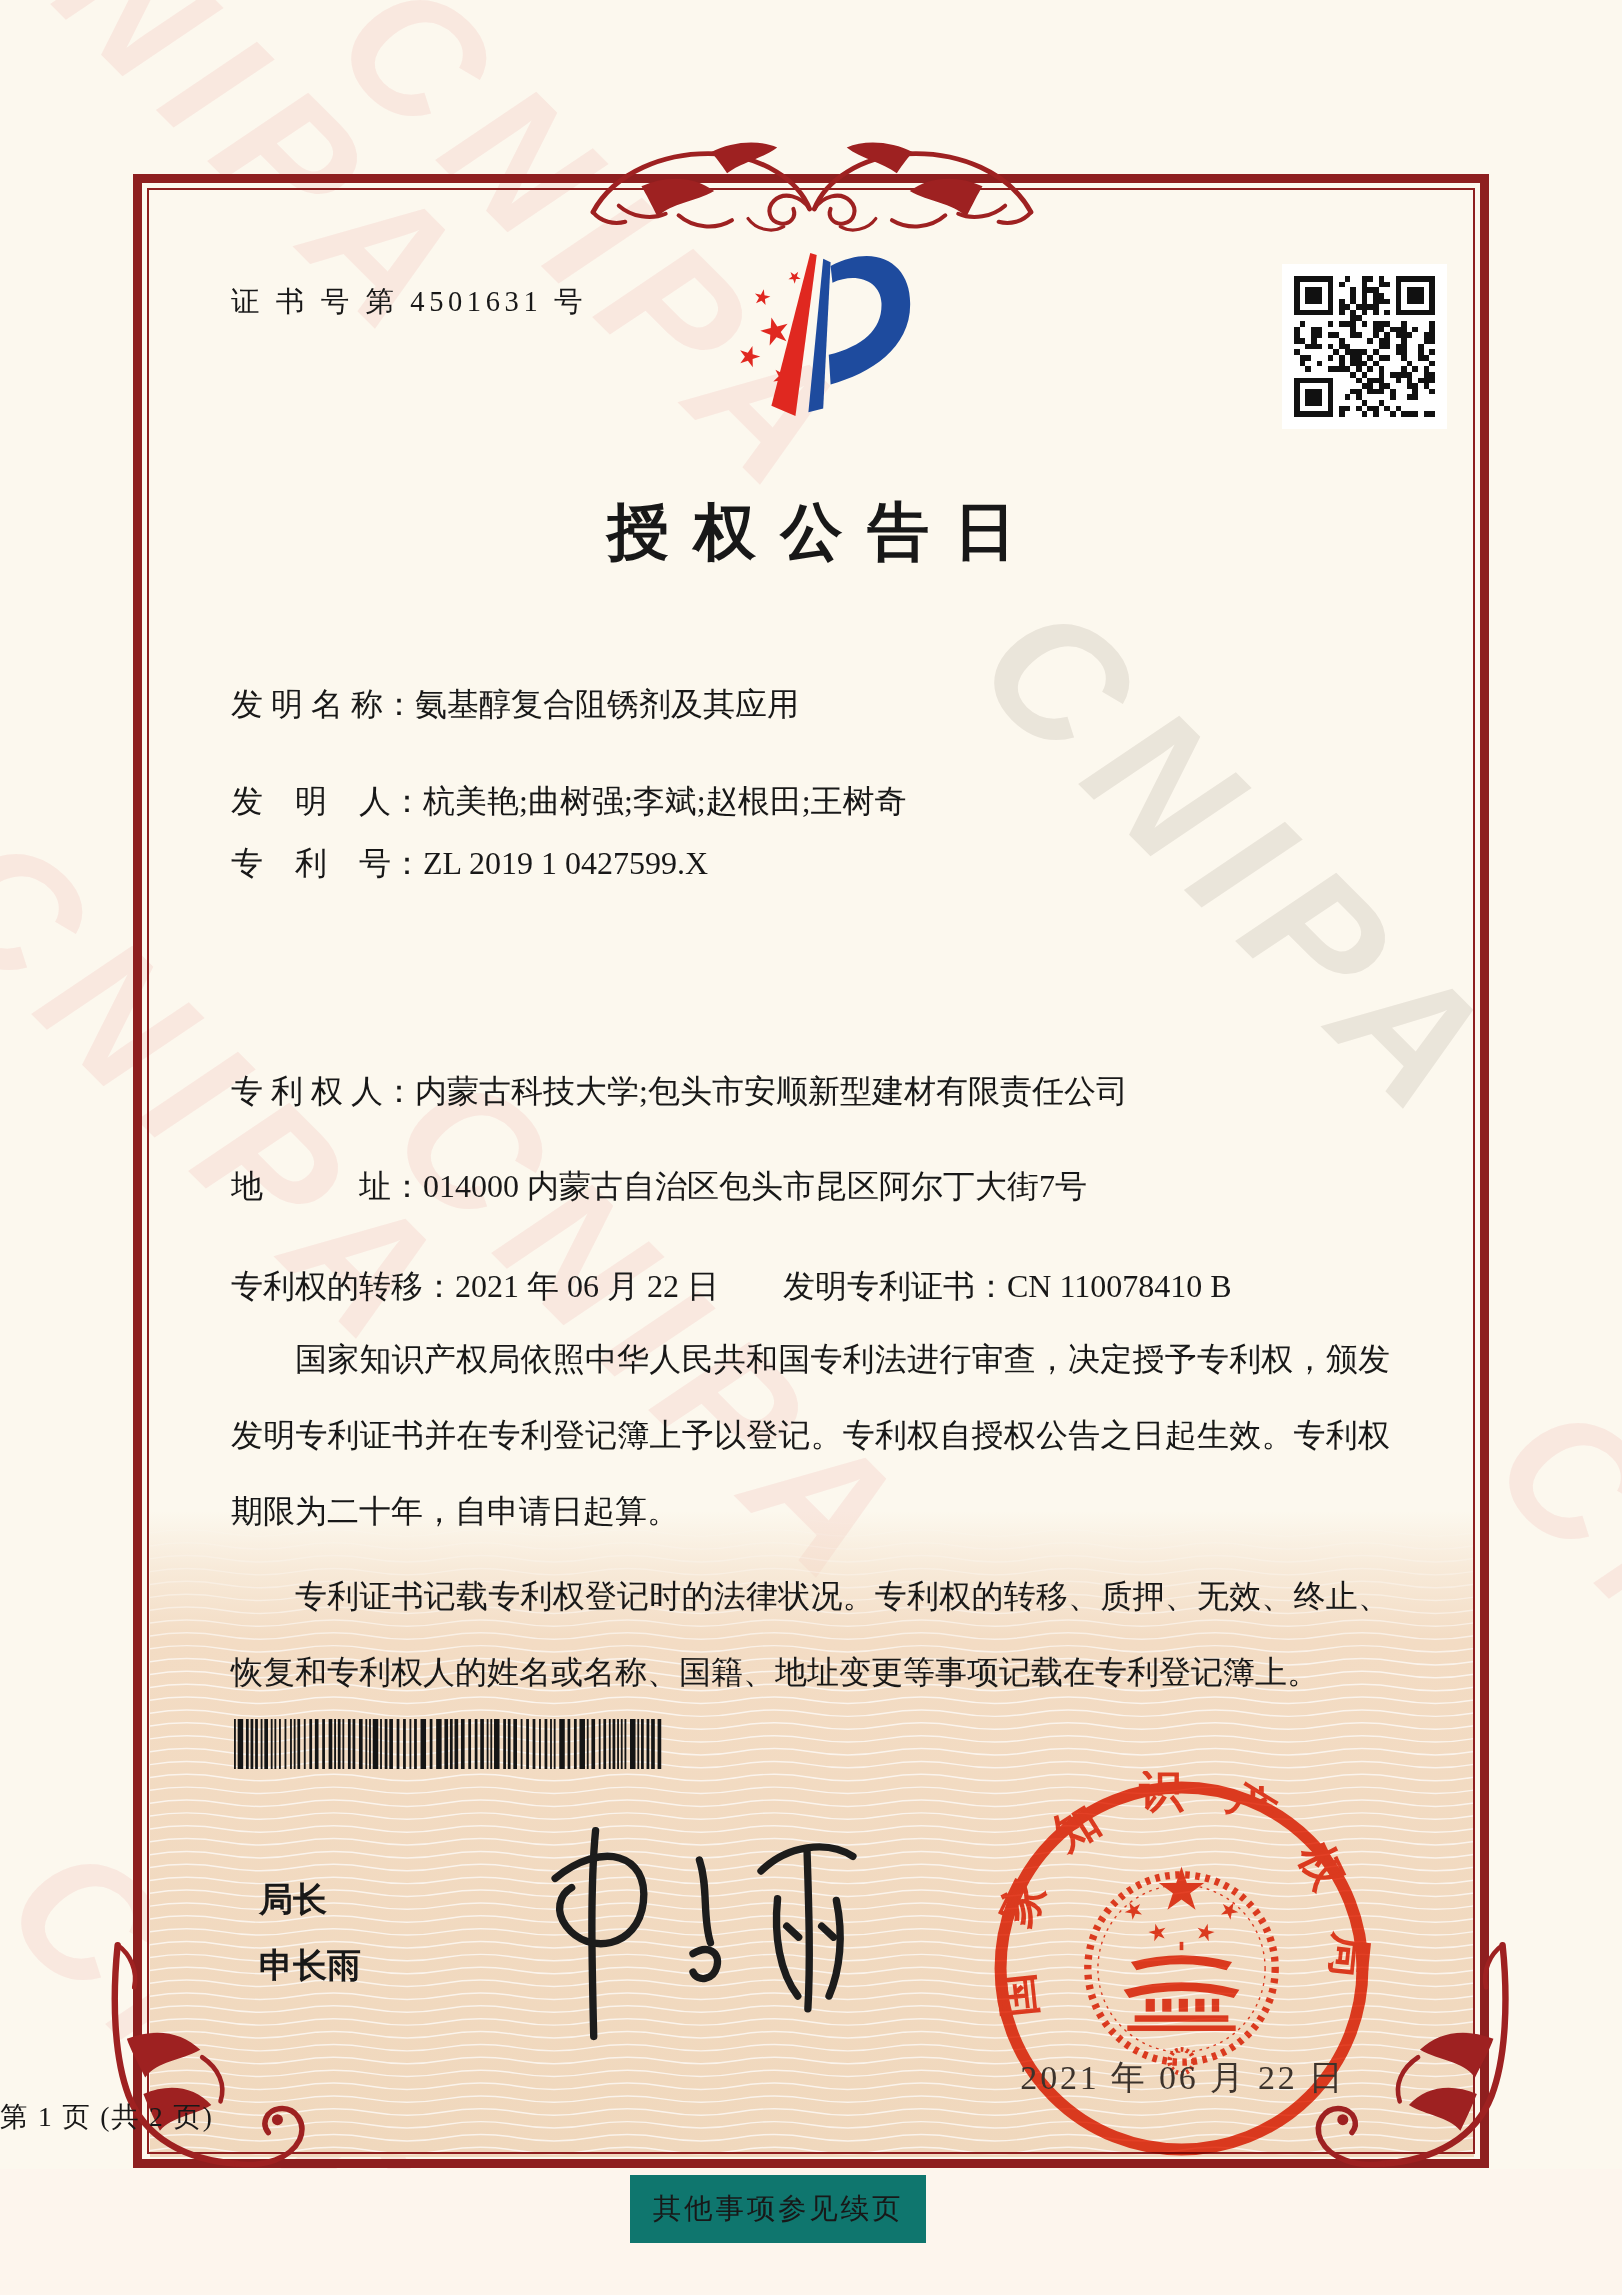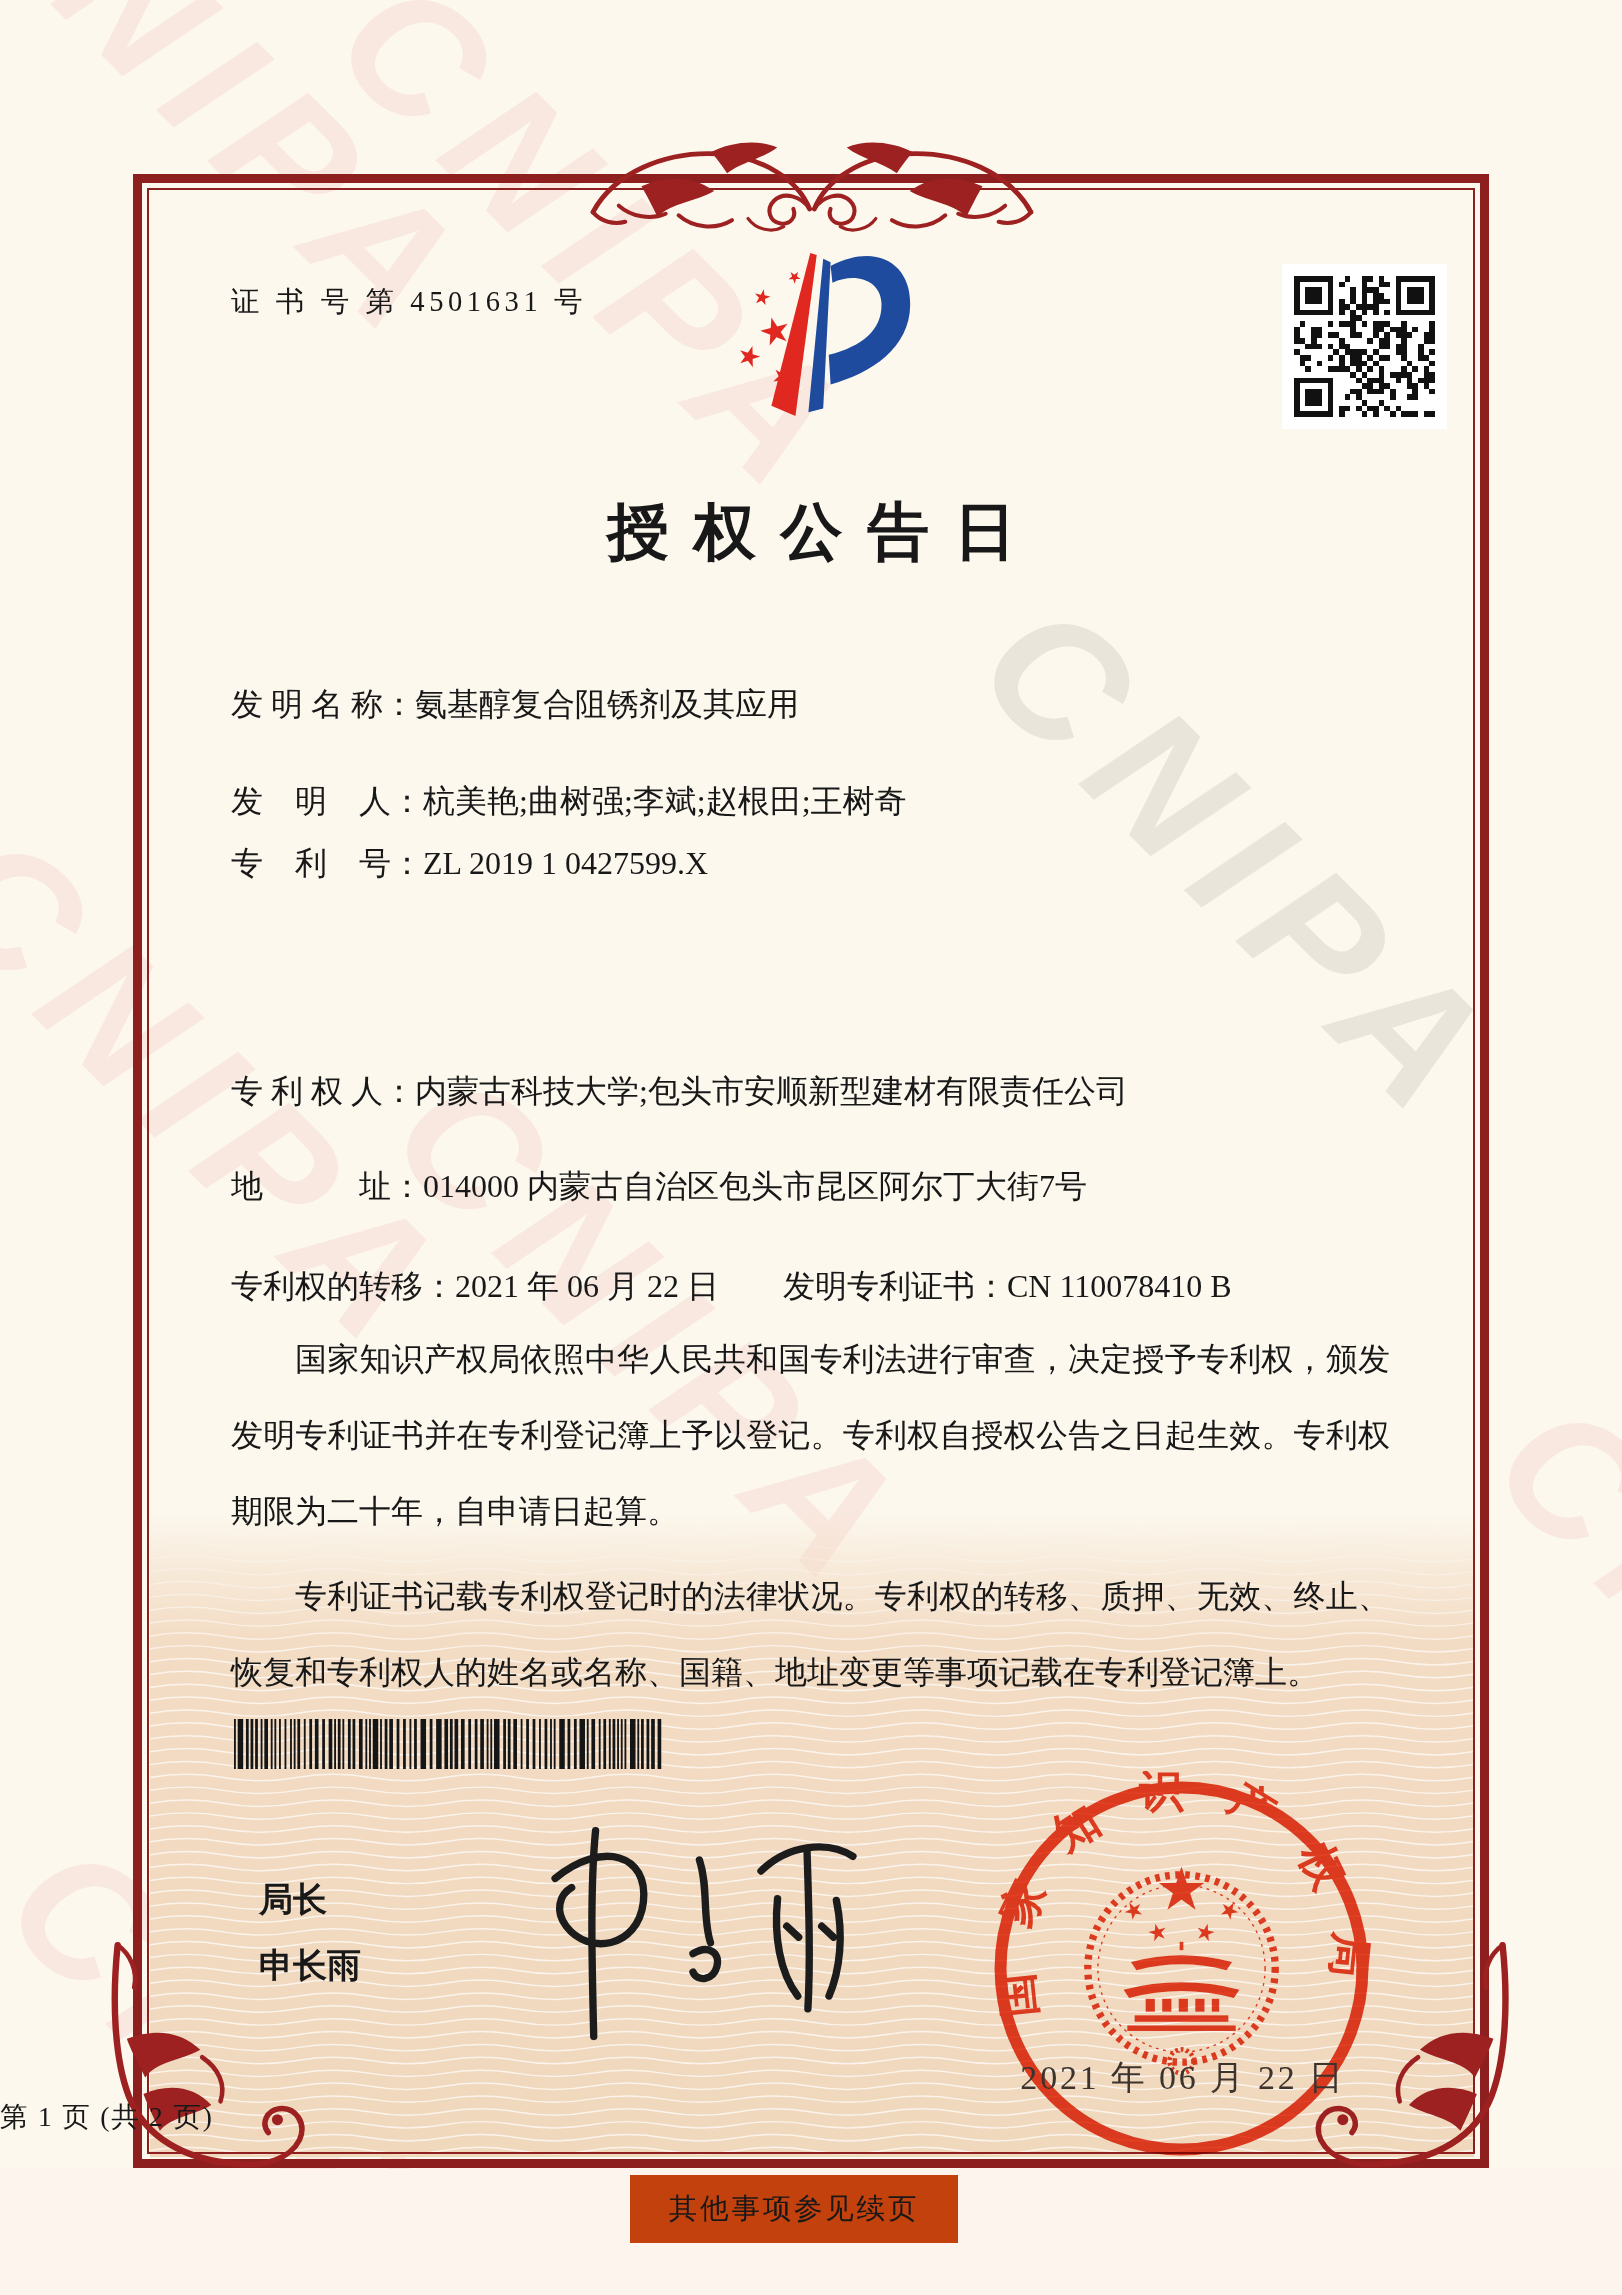--- a/index.html
+++ b/index.html
@@ -50,7 +50,7 @@
       letter-spacing:2.8px;color:#3c332c;z-index:7;}
   .footer-page{position:absolute;left:0;width:100%;top:2099px;font-size:27.5px;
       letter-spacing:1.8px;z-index:5;}
-  .bottom-label{position:absolute;left:630px;top:2175px;width:328px;height:68px;background:#c2410c;
+  .bottom-label{position:absolute;left:630px;top:2175px;width:296px;height:68px;background:#0f766e;
       display:flex;align-items:center;justify-content:center;font-size:28.5px;letter-spacing:2.8px;z-index:5;}
 </style>
 </head>

